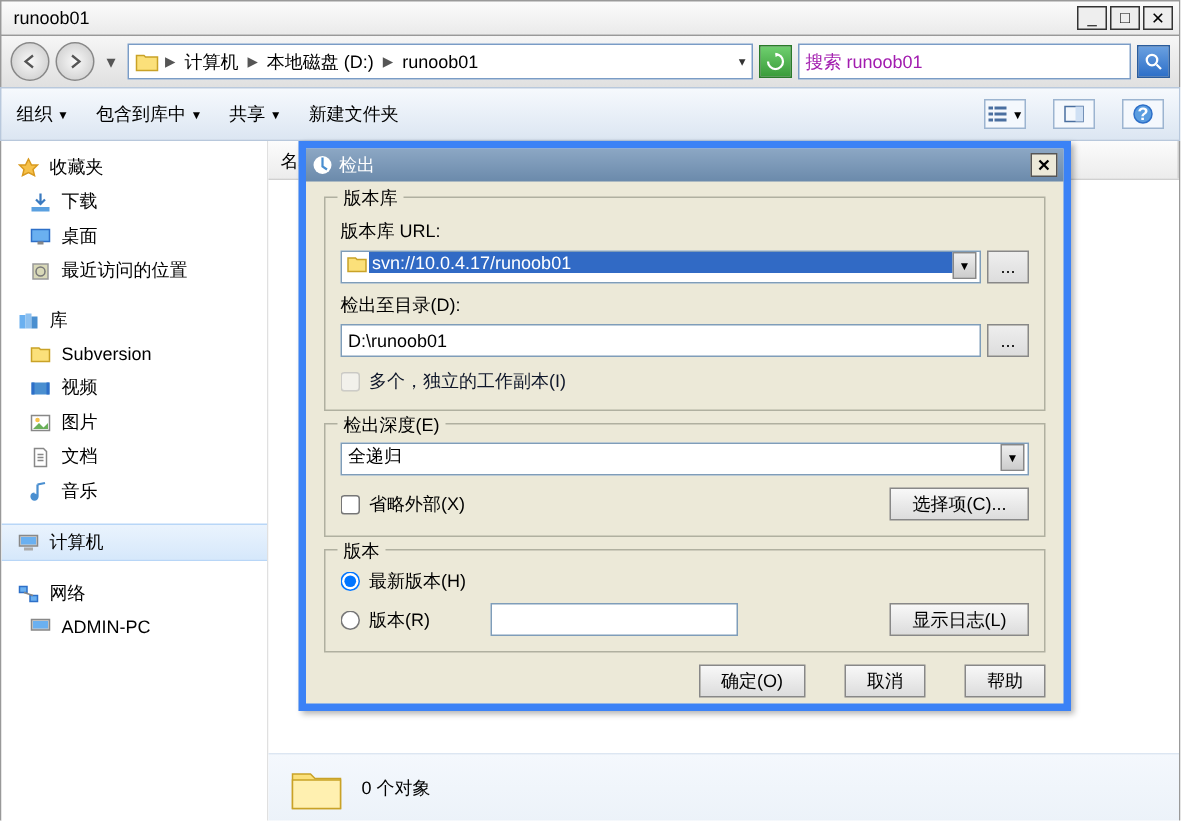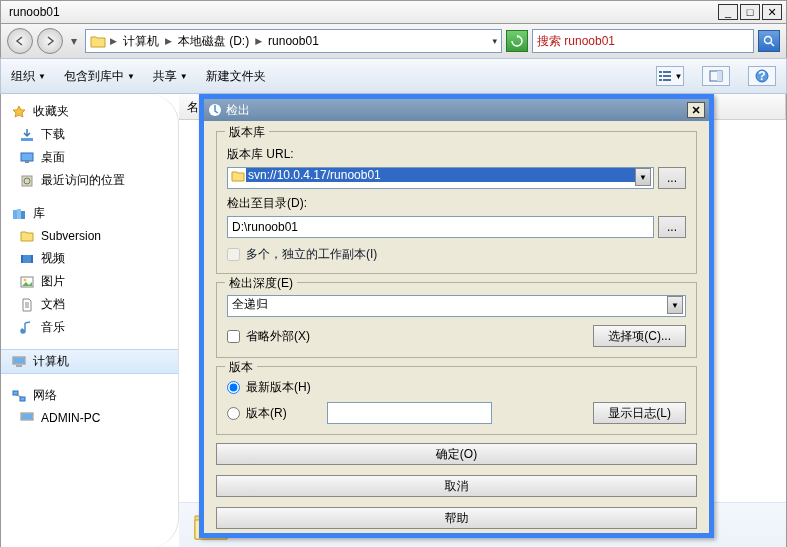--- a/index.html
+++ b/index.html
@@ -21,7 +21,7 @@
 .addr .spacer { flex: 1; }
 .addr .dropdown { font-size: 9px; color:#333; }
 .refresh { width: 22px; height: 22px; background: linear-gradient(#6fcf6f,#3a9c3a); border:1px solid #2a7a2a; display:flex; align-items:center; justify-content:center; color:#fff; font-size:10px; }
-.searchbox { width: 222px; height: 24px; border: 1px solid #7a9cc6; background: #fff; display: flex; align-items: center; padding: 0 4px; color: #b91c1c; }
+.searchbox { width: 222px; height: 24px; border: 1px solid #7a9cc6; background: #fff; display: flex; align-items: center; padding: 0 4px; color: #a21caf; }
 .searchbtn { width: 22px; height: 22px; background: linear-gradient(#6aa0e0,#2d6fc8); border:1px solid #2a5c9c; display:flex;align-items:center;justify-content:center;color:#fff; }
 
 

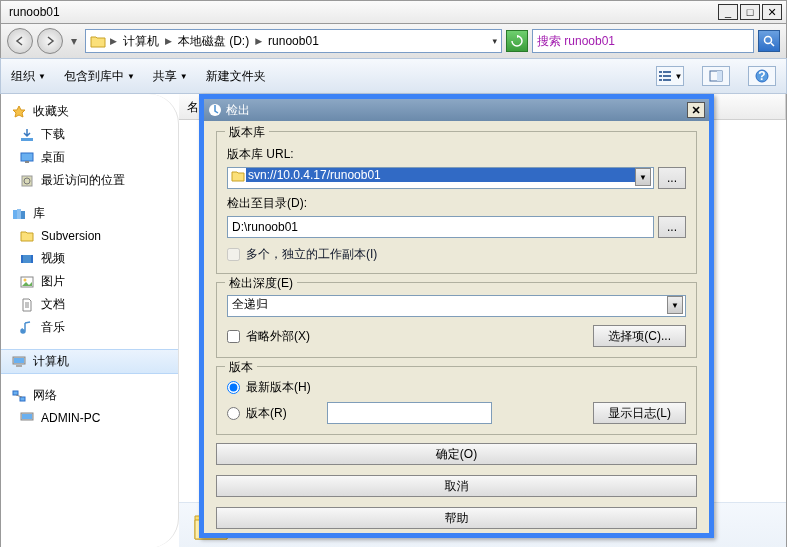--- a/index.html
+++ b/index.html
@@ -33,7 +33,7 @@
 
 
 .main { display:flex; height: calc(547px - 24px - 34px - 34px); border-left:1px solid #999; border-right:1px solid #999; border-bottom:1px solid #999; }
-.sidebar { width: 178px; background:#fff; border-right:1px solid #e0e0e0; padding: 6px 0; overflow:hidden;border-radius:30px; }
+.sidebar { width: 178px; background:#fff; border-right:1px solid #e0e0e0; padding: 6px 0; overflow:hidden; }
 .side-group { margin-bottom: 10px; }
 .side-item { display:flex; align-items:center; gap:6px; padding: 3px 8px 3px 18px; }
 .side-header { padding-left: 10px; font-weight:normal; }

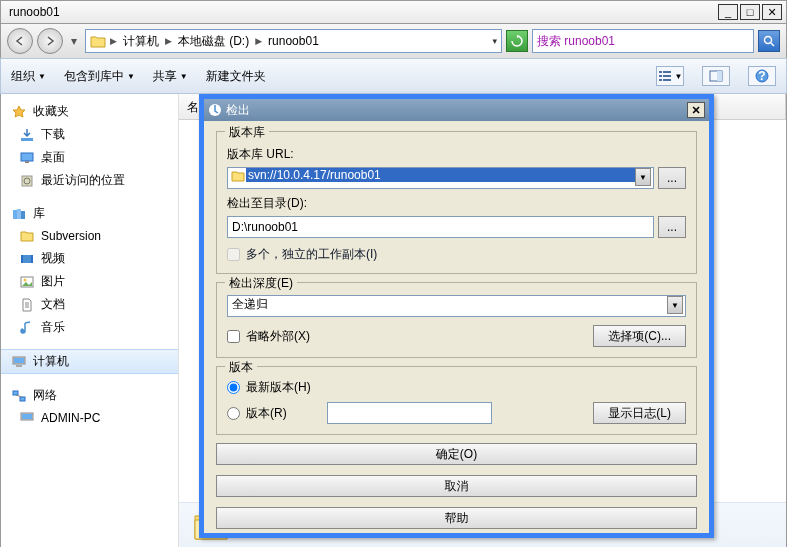--- a/index.html
+++ b/index.html
@@ -74,7 +74,7 @@
 .chk input[type=checkbox] { width:13px; height:13px; }
 .btn { height:22px; border:1px solid #888; background:linear-gradient(#f8f8f8,#dcdcdc); padding:0 14px; display:flex;align-items:center;justify-content:center; }
 .radio { display:flex; align-items:center; gap:6px; margin-top:4px; }
-.dlg-buttons { display:flex; justify-content:flex-end; gap:10px; margin-top:6px;flex-direction:column; }
+.dlg-buttons { display:flex; justify-content:flex-end; gap:26px; margin-top:6px; }
 
 svg { display:block; }
 

